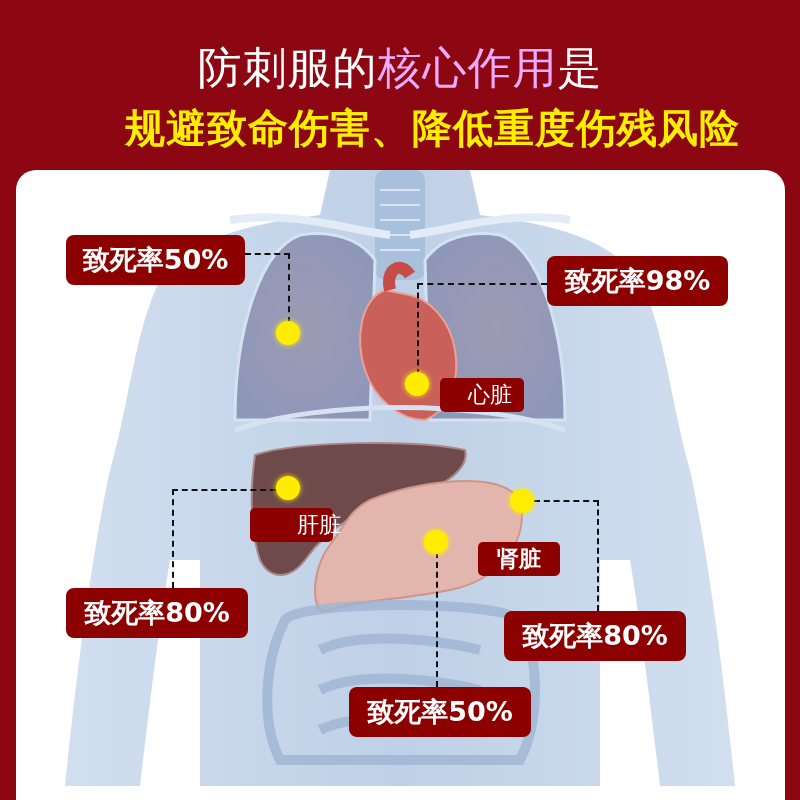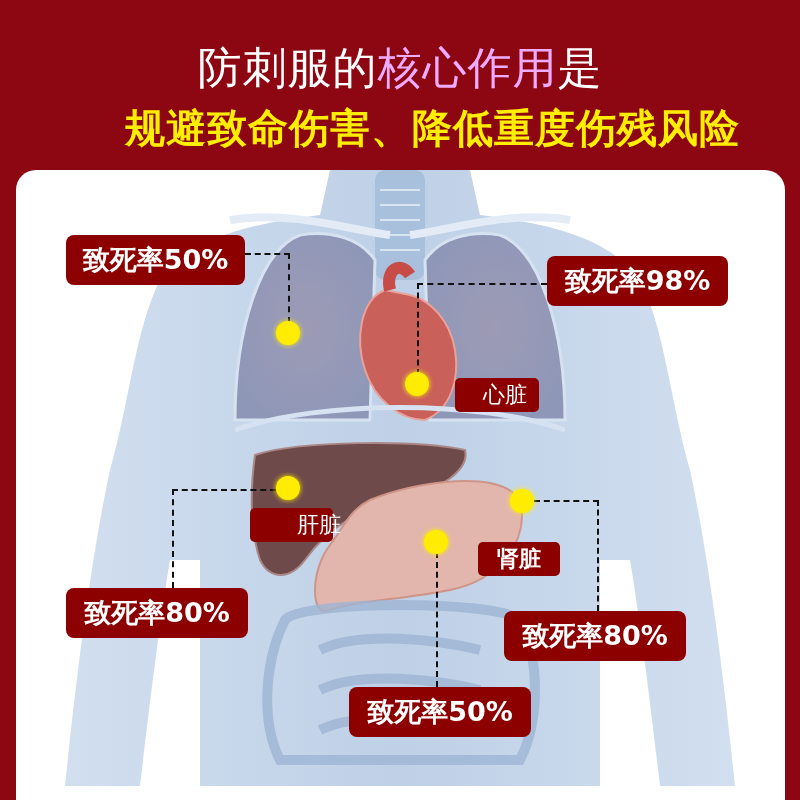--- a/index.html
+++ b/index.html
@@ -106,7 +106,7 @@
   <div class="lead v" style="left:401px;top:113px;height:92px;"></div>
   <div class="dot" style="left:389px;top:202px;"></div>
   <div class="stat" style="left:531px;top:86px;width:181px;">致死率98%</div>
-  <div class="organ" style="left:439px;top:208px;width:84px;padding-left:16px;">心脏</div>
+  <div class="organ" style="left:424px;top:208px;width:84px;padding-left:16px;">心脏</div>
 
   <div class="lead h" style="left:156px;top:319px;width:104px;"></div>
   <div class="lead v" style="left:156px;top:319px;height:99px;"></div>

